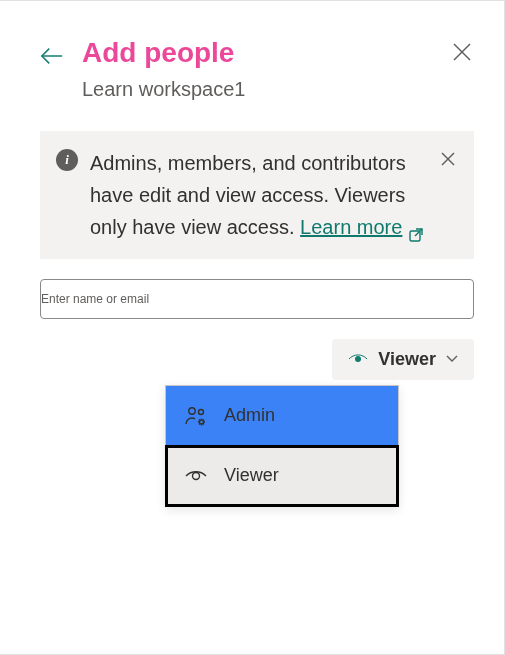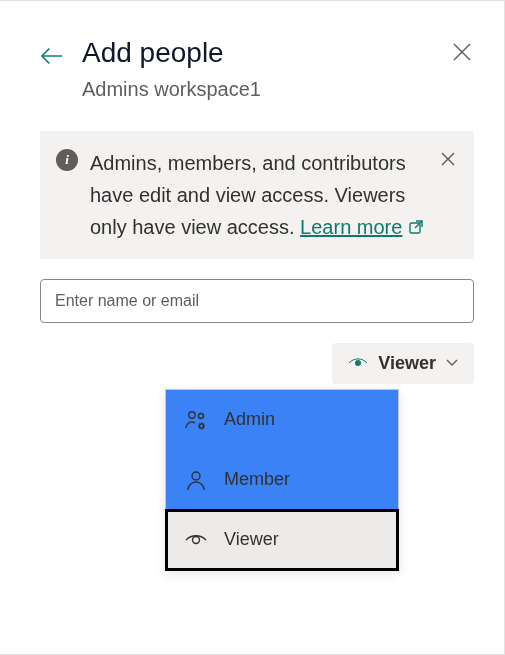--- a/index.html
+++ b/index.html
@@ -31,8 +31,8 @@
     .title-block { flex: 1; }
     .title {
       font-size: 28px;
-      font-weight: 400;
-      color: #0f172a;
+      font-weight: 700;
+      color: #ec4899;
       line-height: 1.2;
     }
     .subtitle {

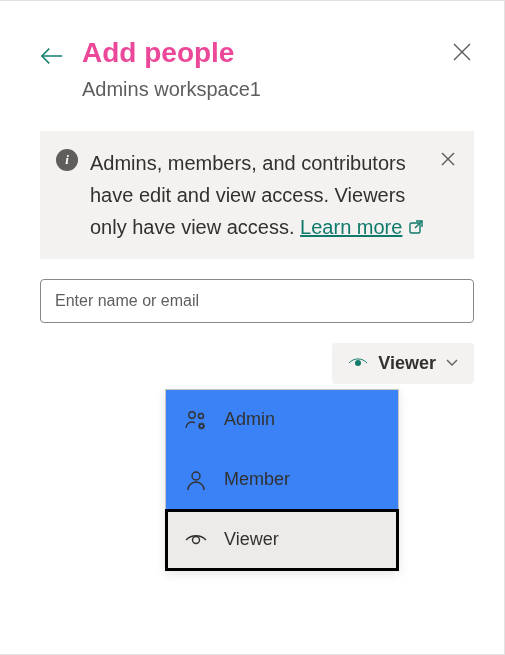--- a/index.html
+++ b/index.html
@@ -183,7 +183,7 @@
   </span>
   <div class="title-block">
     <div class="title">Add people</div>
-    <div class="subtitle">Admins workspace1</div>
+    <div class="subtitle">Learn workspace1</div>
   </div>
   <span class="close-icon">
     <svg width="18" height="18" viewBox="0 0 18 18" stroke="#605e5c" stroke-width="1.4">

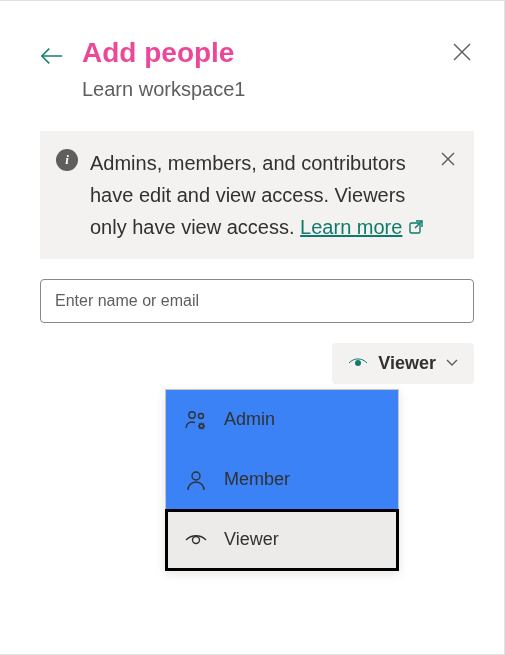--- a/index.html
+++ b/index.html
@@ -84,7 +84,7 @@
       color: #0f7a6c;
       text-decoration: underline;
       display: inline-flex;
-      align-items: center;
+      align-items: flex-end;
       gap: 6px;
     }
     .info-close {

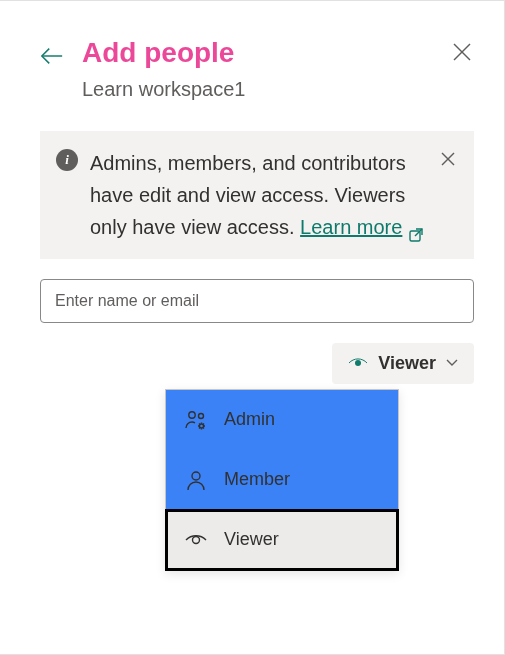--- a/index.html
+++ b/index.html
@@ -102,8 +102,8 @@
     }
     .name-input {
       width: 100%;
-      padding: 12px 14px;
-      font-size: 16px;
+      padding: 12px 0;
+      font-size: 12px;
       border: 1px solid #8a8886;
       border-radius: 4px;
       outline: none;

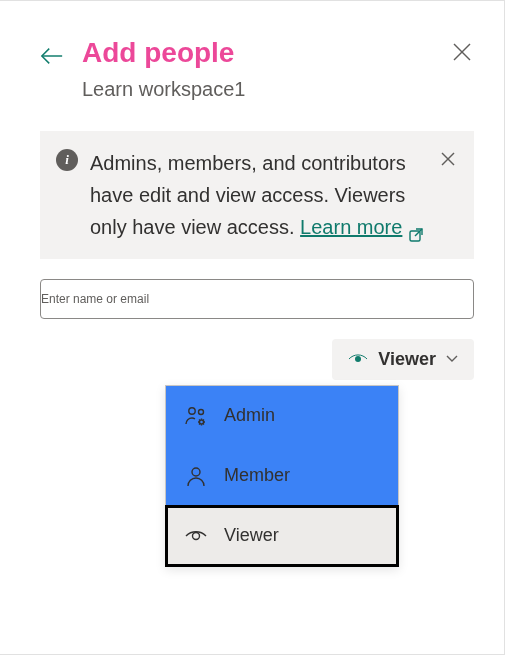--- a/index.html
+++ b/index.html
@@ -246,15 +246,6 @@
       </span>
       <span>Admin</span>
     </div>
-    <div class="dropdown-item">
-      <span class="dropdown-icon">
-        <svg width="22" height="22" viewBox="0 0 22 22" fill="none" stroke="#323130" stroke-width="1.4">
-          <circle cx="11" cy="7" r="4"></circle>
-          <path d="M3 21c0-4.4 3.6-8 8-8s8 3.6 8 8"></path>
-        </svg>
-      </span>
-      <span>Member</span>
-    </div>
     <div class="dropdown-item selected">
       <span class="dropdown-icon">
         <svg width="24" height="18" viewBox="0 0 24 18" fill="none" stroke="#323130" stroke-width="1.4">

